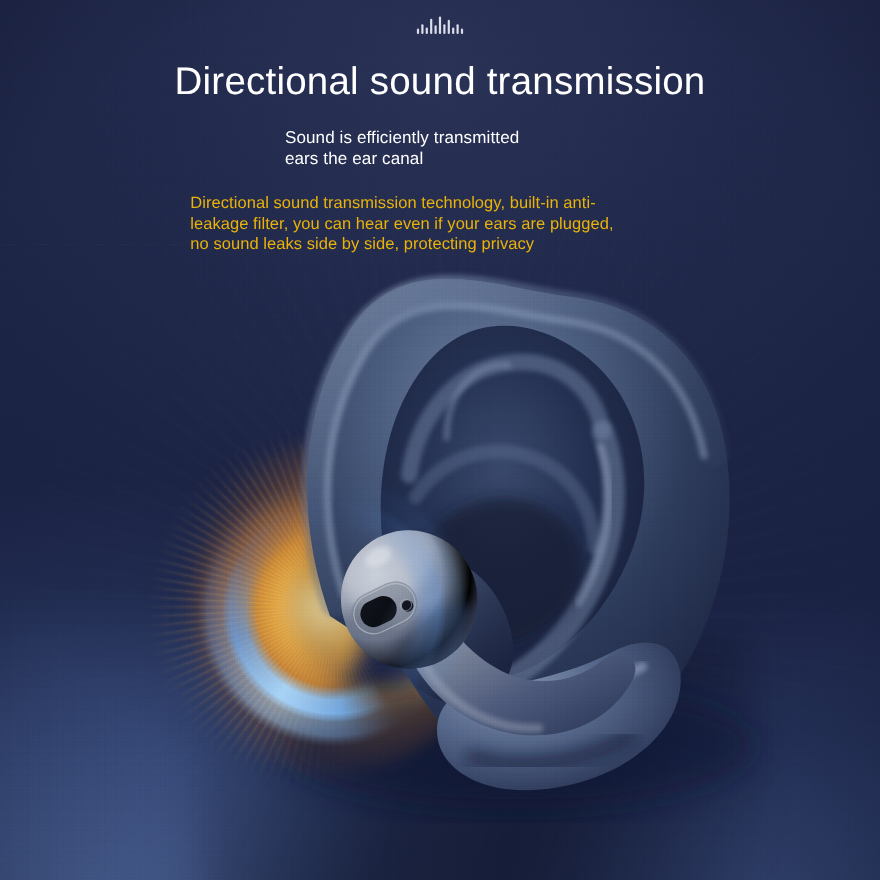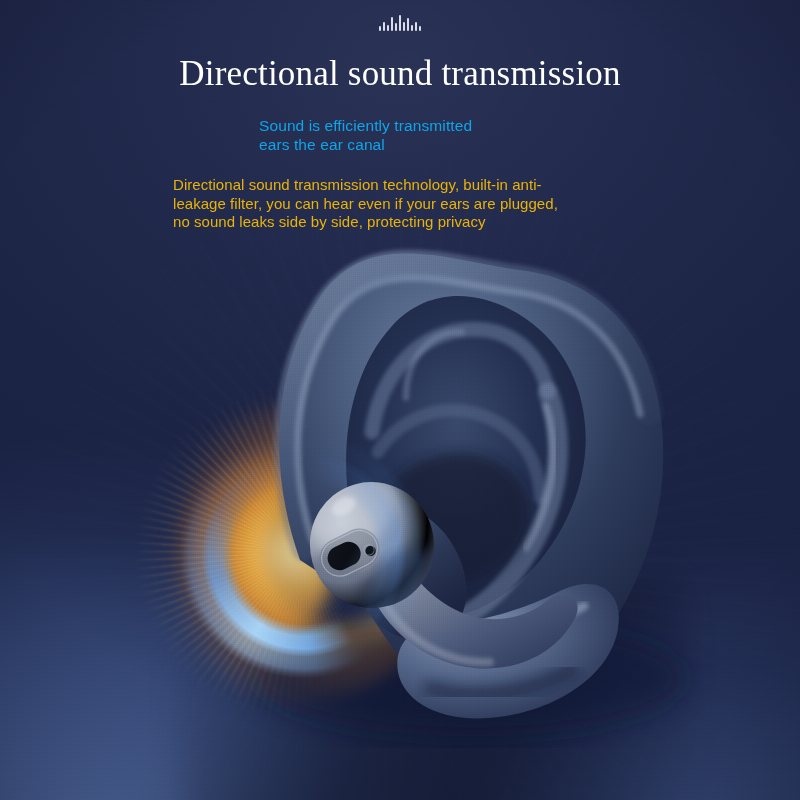--- a/index.html
+++ b/index.html
@@ -79,7 +79,6 @@
     color:#ffffff;
     font-size:35px; font-weight:300; letter-spacing:.2px;
     white-space:nowrap;
-    font-family:Liberation Serif, serif;
   }
   .subtitle{
     position:absolute; left:259px; top:116px;

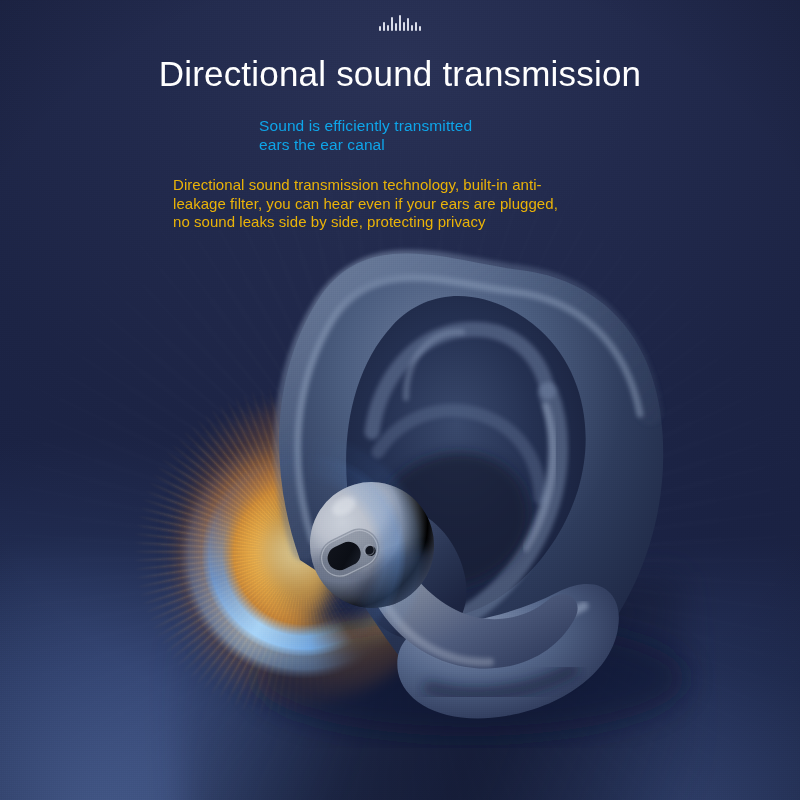--- a/index.html
+++ b/index.html
@@ -82,7 +82,7 @@
   }
   .subtitle{
     position:absolute; left:259px; top:116px;
-    color:#0ea5e9; font-size:15.5px; font-weight:400; line-height:19px;
+    color:#ffffff; font-size:15.5px; font-weight:400; line-height:19px;
     letter-spacing:.1px;
   }
   .body-copy{

